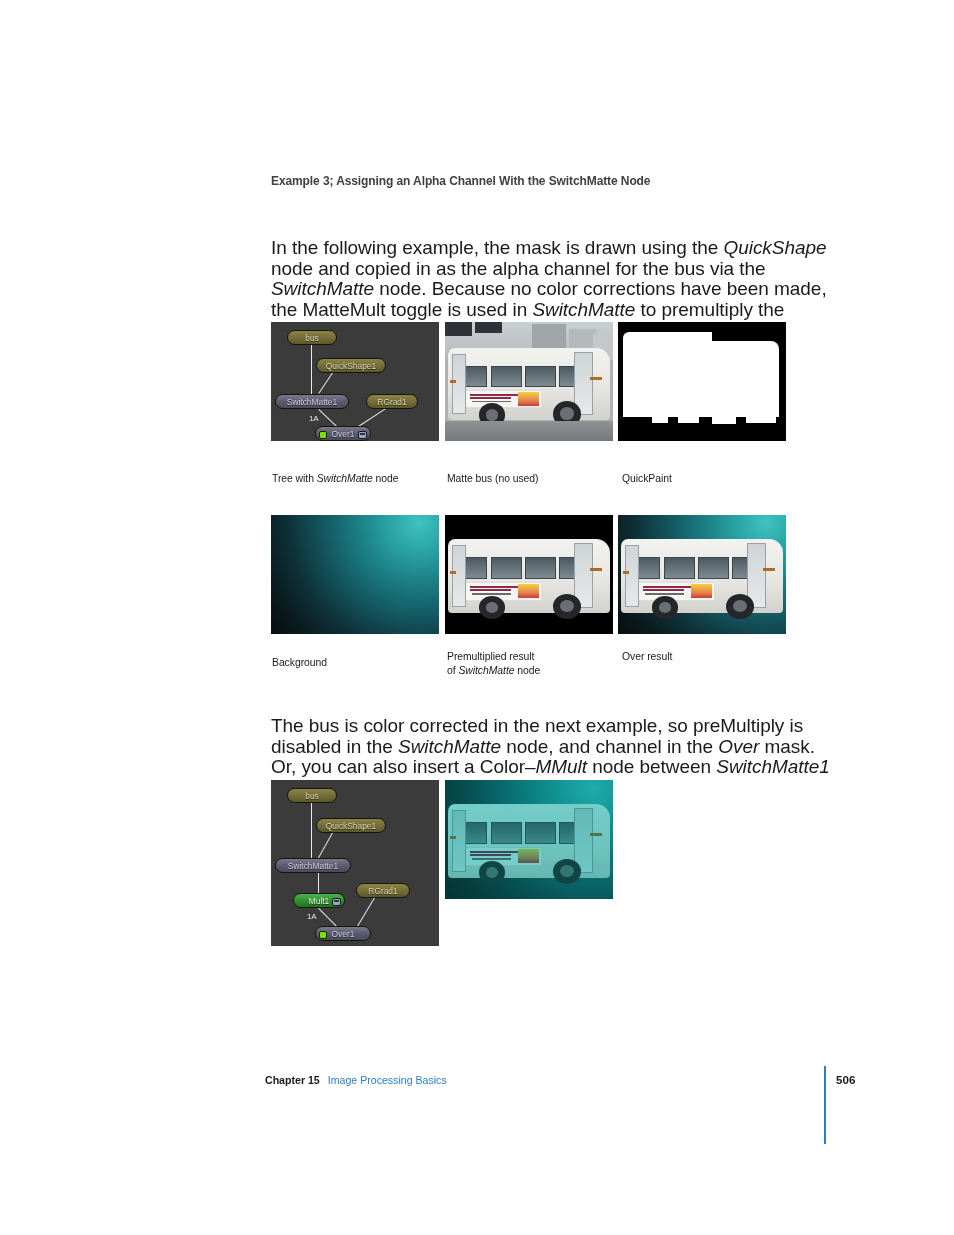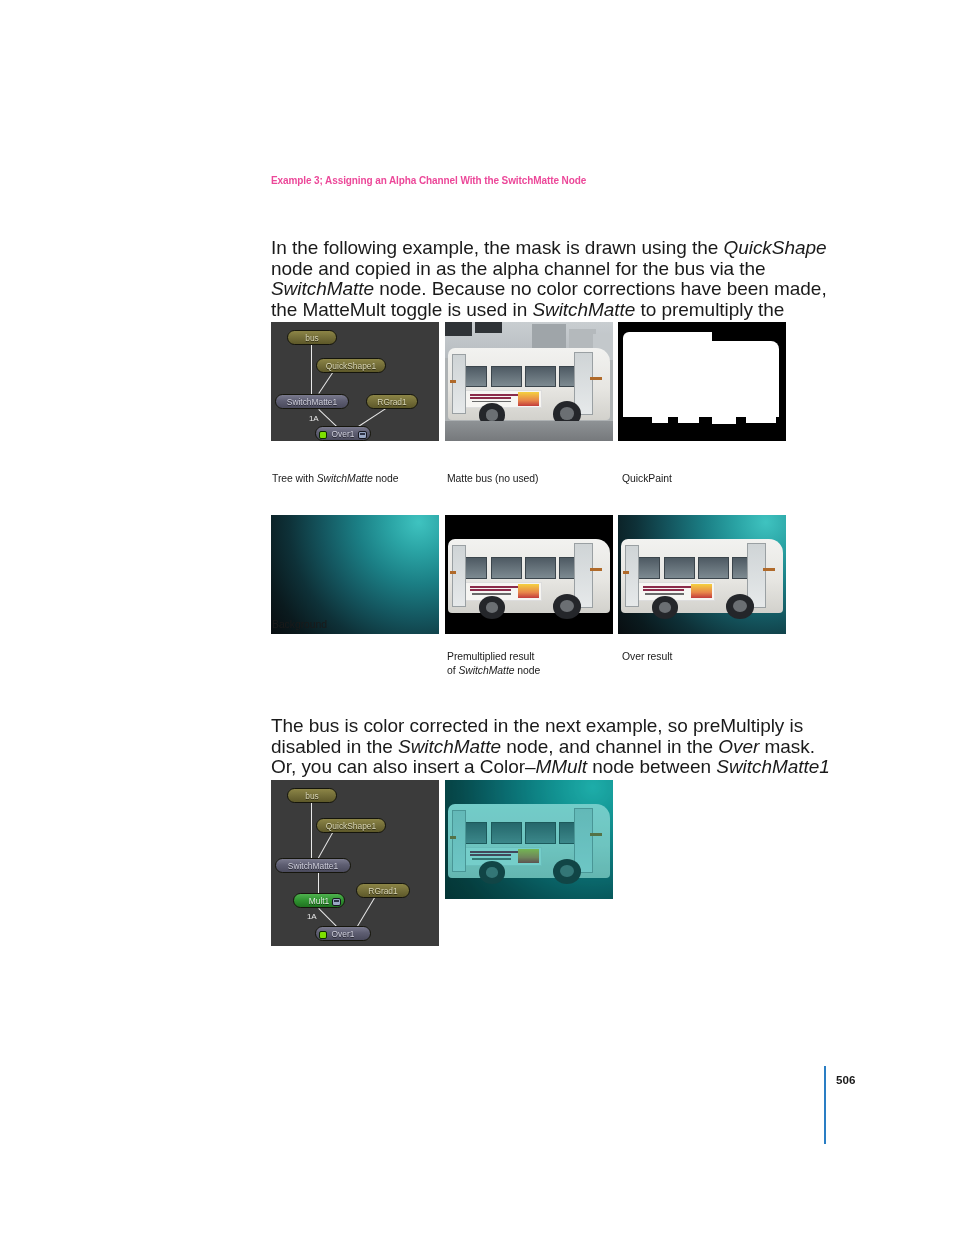--- a/index.html
+++ b/index.html
@@ -28,10 +28,10 @@
     left: 271px;
     top: 162px;
     width: 500px;
-    font-size: 10px;
+    font-size: 12px;
     font-weight: bold;
     line-height: 23px;
-    color: #ec4899;
+    color: #404040;
     letter-spacing: -0.1px;
   }
 

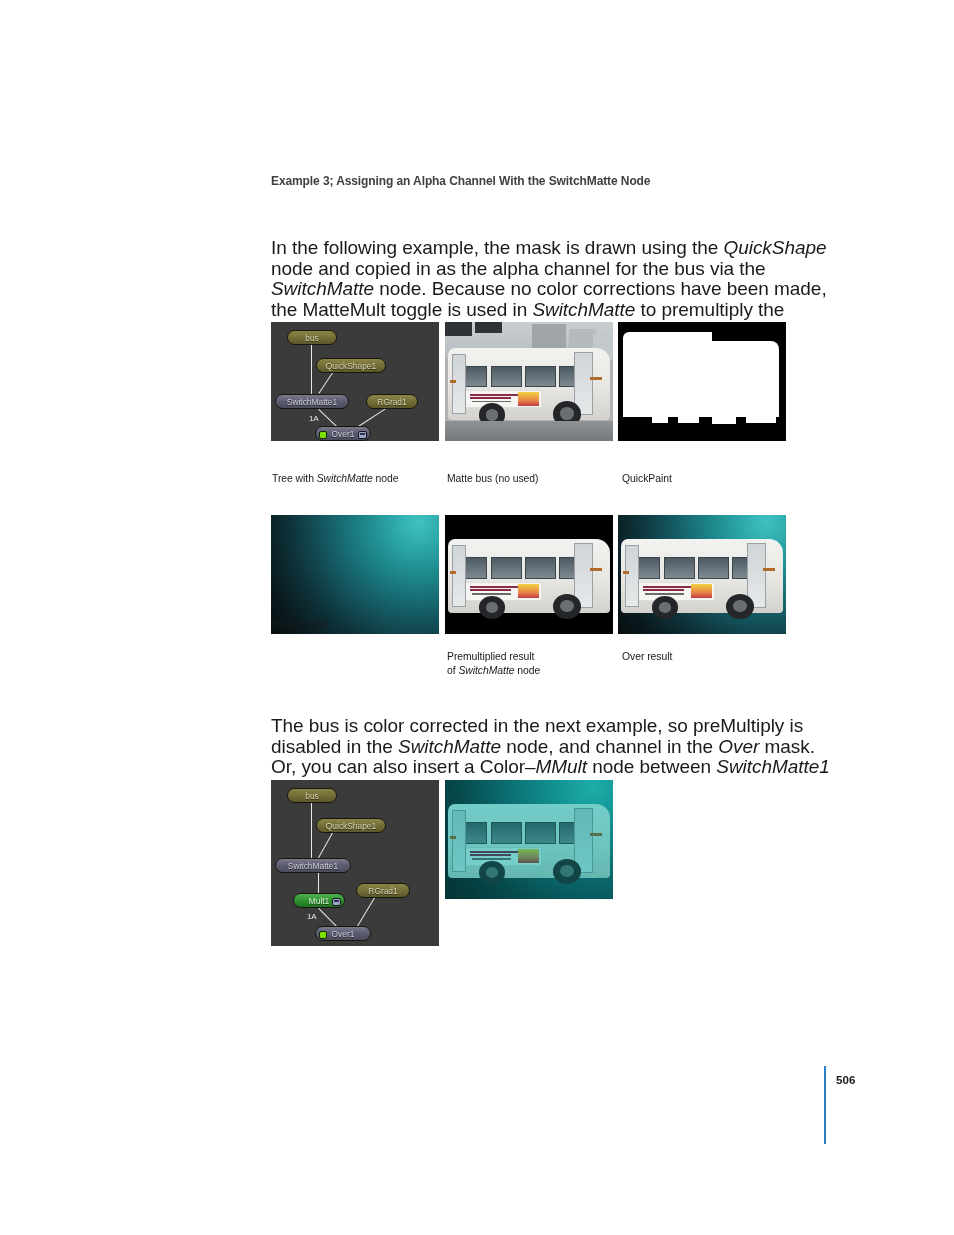--- a/index.html
+++ b/index.html
@@ -393,7 +393,7 @@
       <div class="gradient-bg"></div>
     </div>
   </div>
-  <div class="fig-caption" style="left:272px; top:618px;">Background</div>
+  <div class="fig-caption" style="left:272px; top:656px;">Background</div>
 
   <div class="figure" style="left:445px; top:515px;">
     <div class="fig-frame">

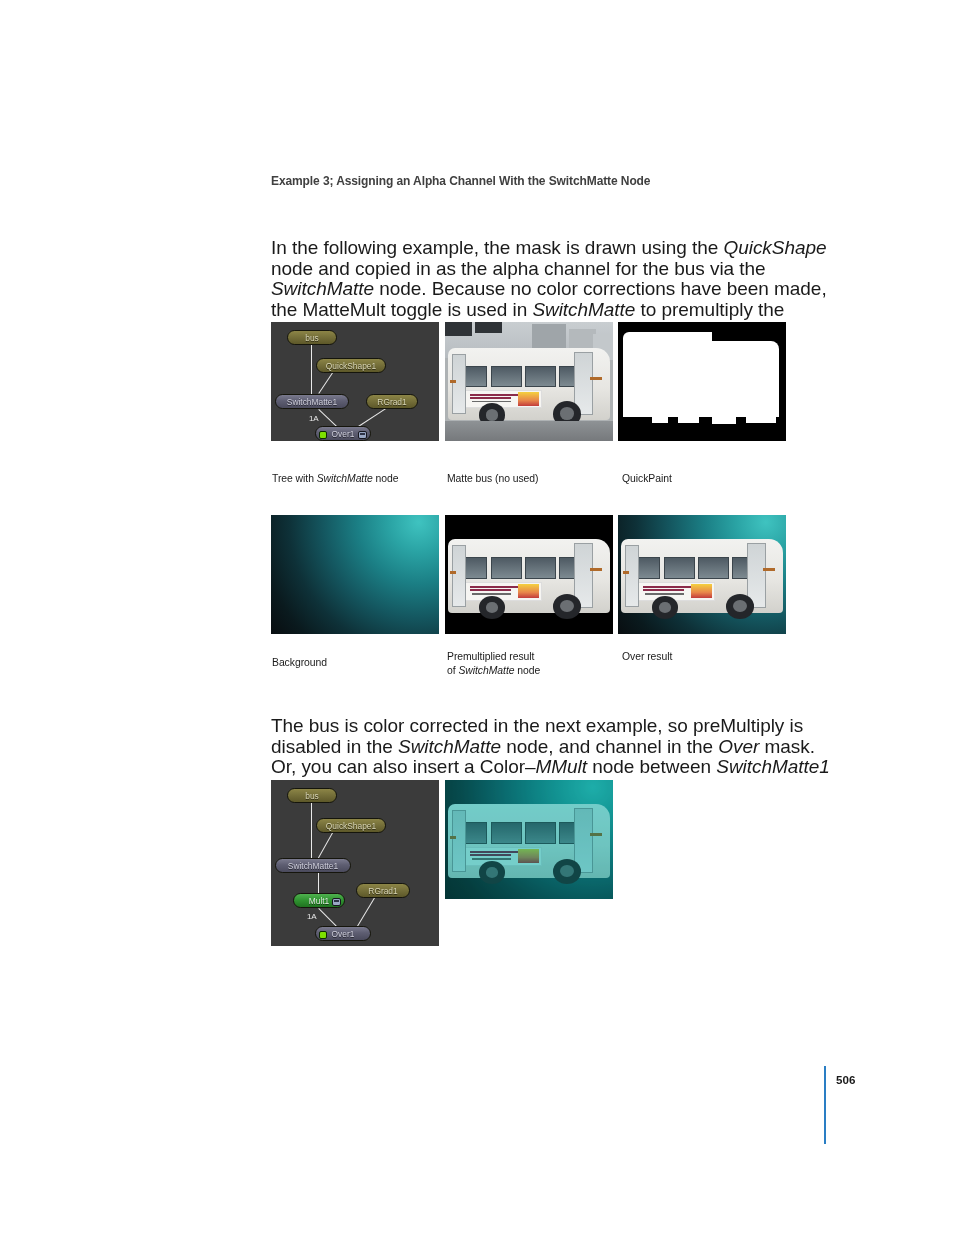--- a/index.html
+++ b/index.html
@@ -502,6 +502,9 @@
     </div>
   </div>
 
+  <div class="footer">
+    <span class="chap">Chapter 15</span><span class="chapname">Image Processing Basics</span>
+  </div>
   <div class="footer-rule"></div>
   <div class="pagenum">506</div>
 

